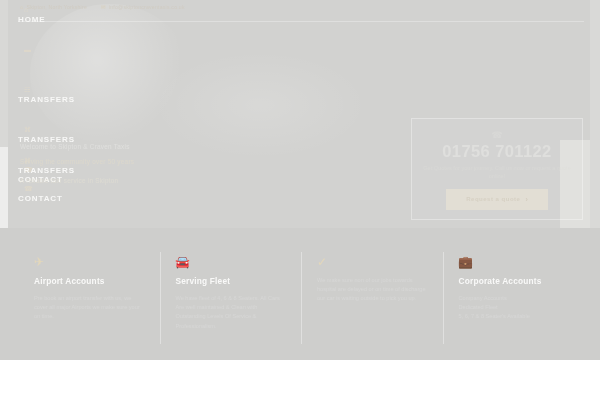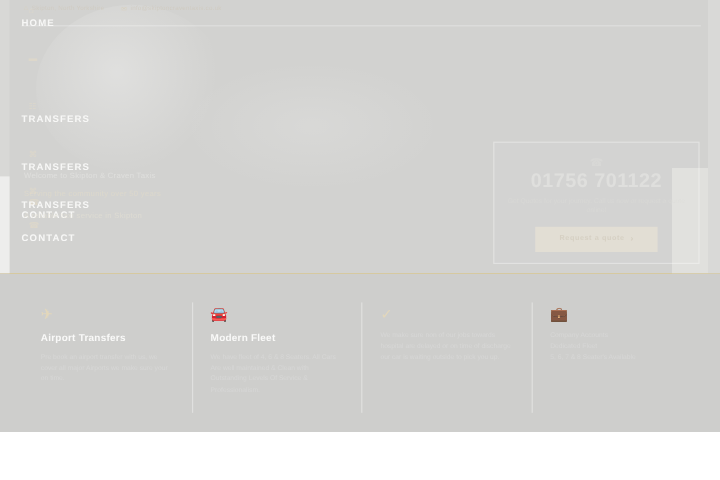--- a/index.html
+++ b/index.html
@@ -12,7 +12,7 @@
   .page {
     position: relative;
     width: 600px; height: 400px;
-    background: #eab308;
+    background: #e5e5e5;
     overflow: hidden;
   }
 

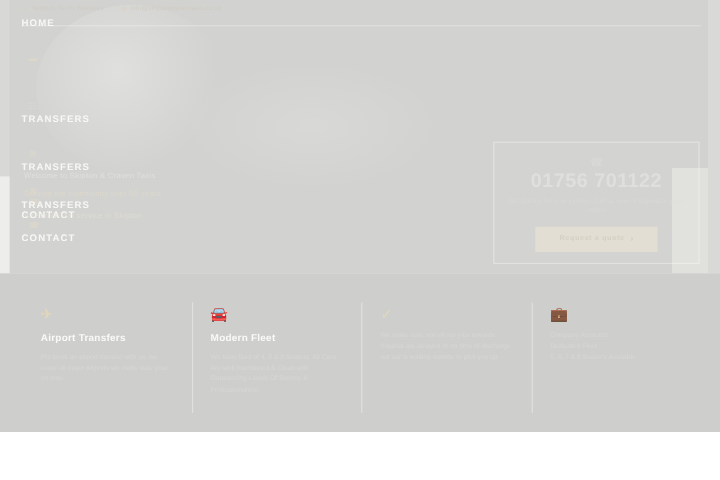--- a/index.html
+++ b/index.html
@@ -377,7 +377,7 @@
 
       <div class="feature">
         <div class="f-ic">✈</div>
-        <div class="f-title">Airport Transfers</div>
+        <div class="f-title">Airport Accounts</div>
         <div class="f-body">Pre book an airport transfer with us, we cover all major Airports we make sure your on time.</div>
       </div>
 

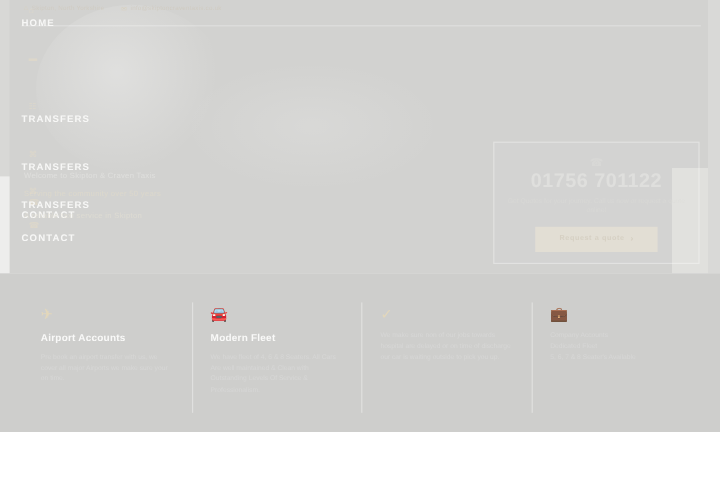--- a/index.html
+++ b/index.html
@@ -383,7 +383,7 @@
 
       <div class="feature">
         <div class="f-ic">🚘</div>
-        <div class="f-title">Modern Fleet</div>
+        <div class="f-title">Serving Fleet</div>
         <div class="f-body">We have fleet of 4, 6 &amp; 8 Seaters. All Cars Are well maintained &amp; Clean with Outstanding Levels Of Service &amp; Professionalism.</div>
       </div>
 

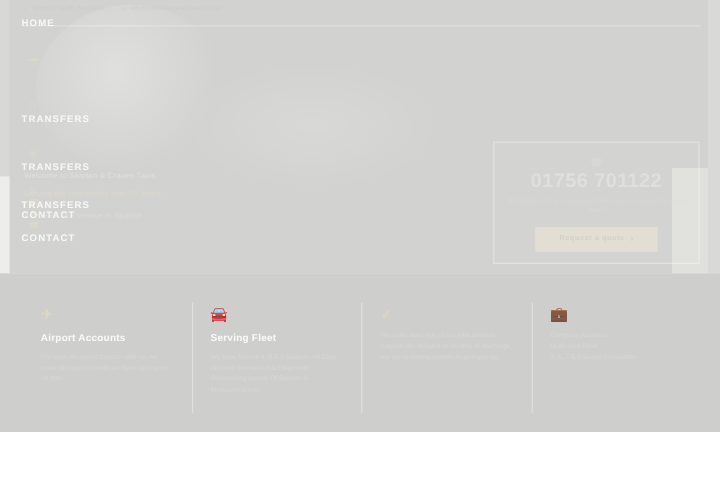--- a/index.html
+++ b/index.html
@@ -394,6 +394,7 @@
 
       <div class="feature">
         <div class="f-ic">💼</div>
+        <div class="f-title">Corporate Accounts</div>
         <div class="f-body">
           <span class="bl">Company Accounts</span>
           <span class="bl">Dedicated Fleet</span>

